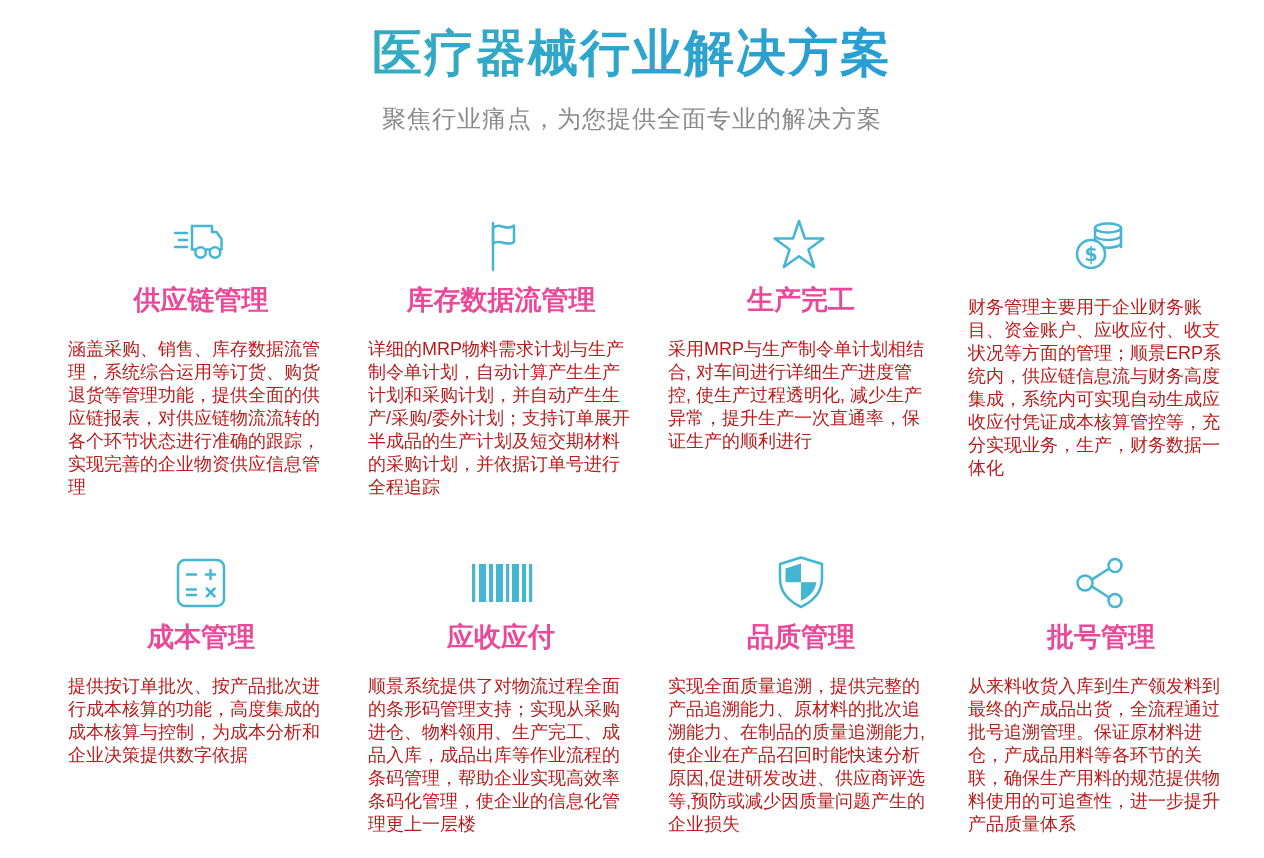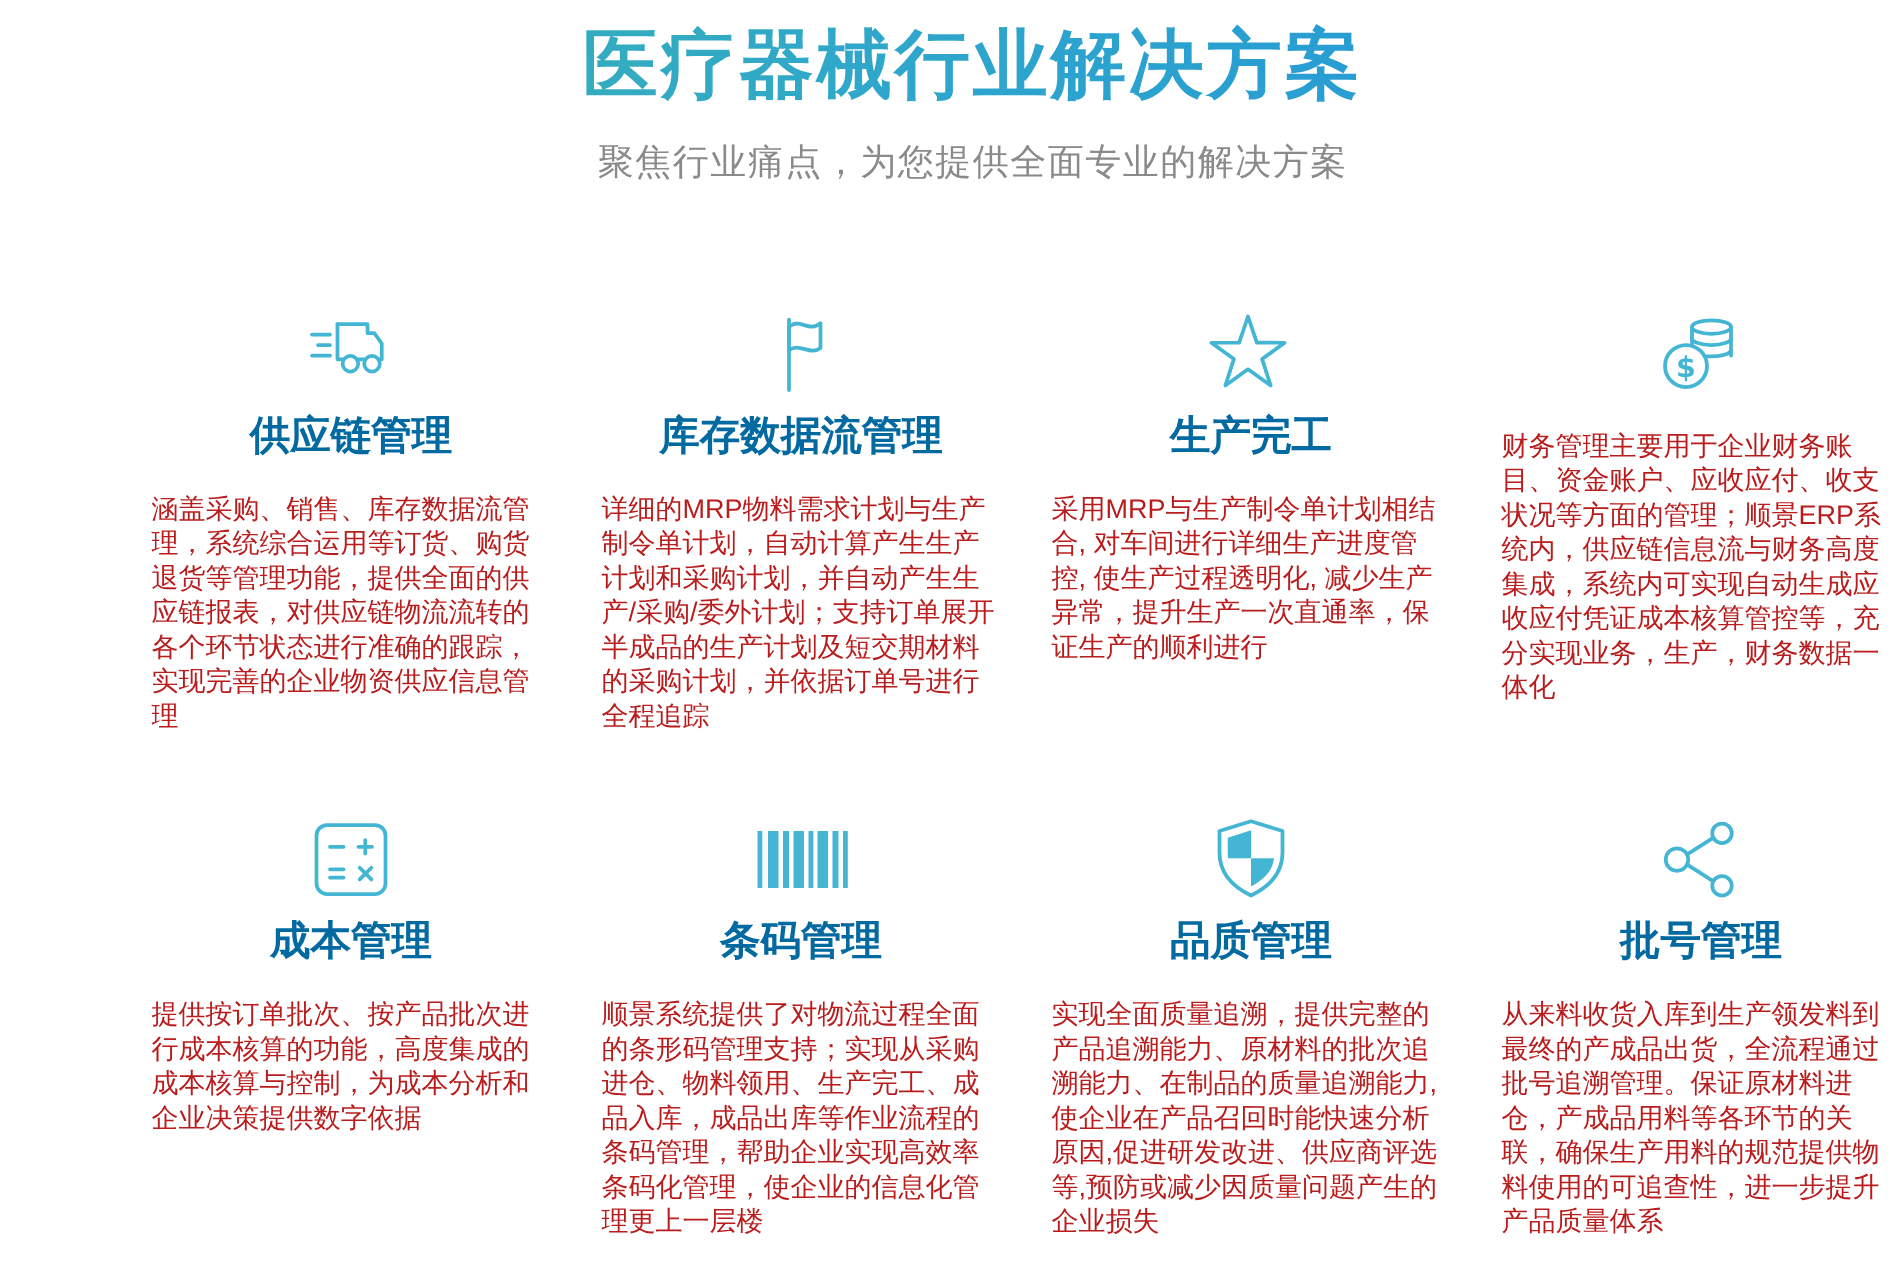--- a/index.html
+++ b/index.html
@@ -9,7 +9,7 @@
     overflow: hidden;
     font-family: "Liberation Sans", "DejaVu Sans", sans-serif;
   }
-  .section { padding-top: 14px; margin-left: 33px; }
+  .section { padding-top: 24px; }
 
   .title {
     margin: 0;

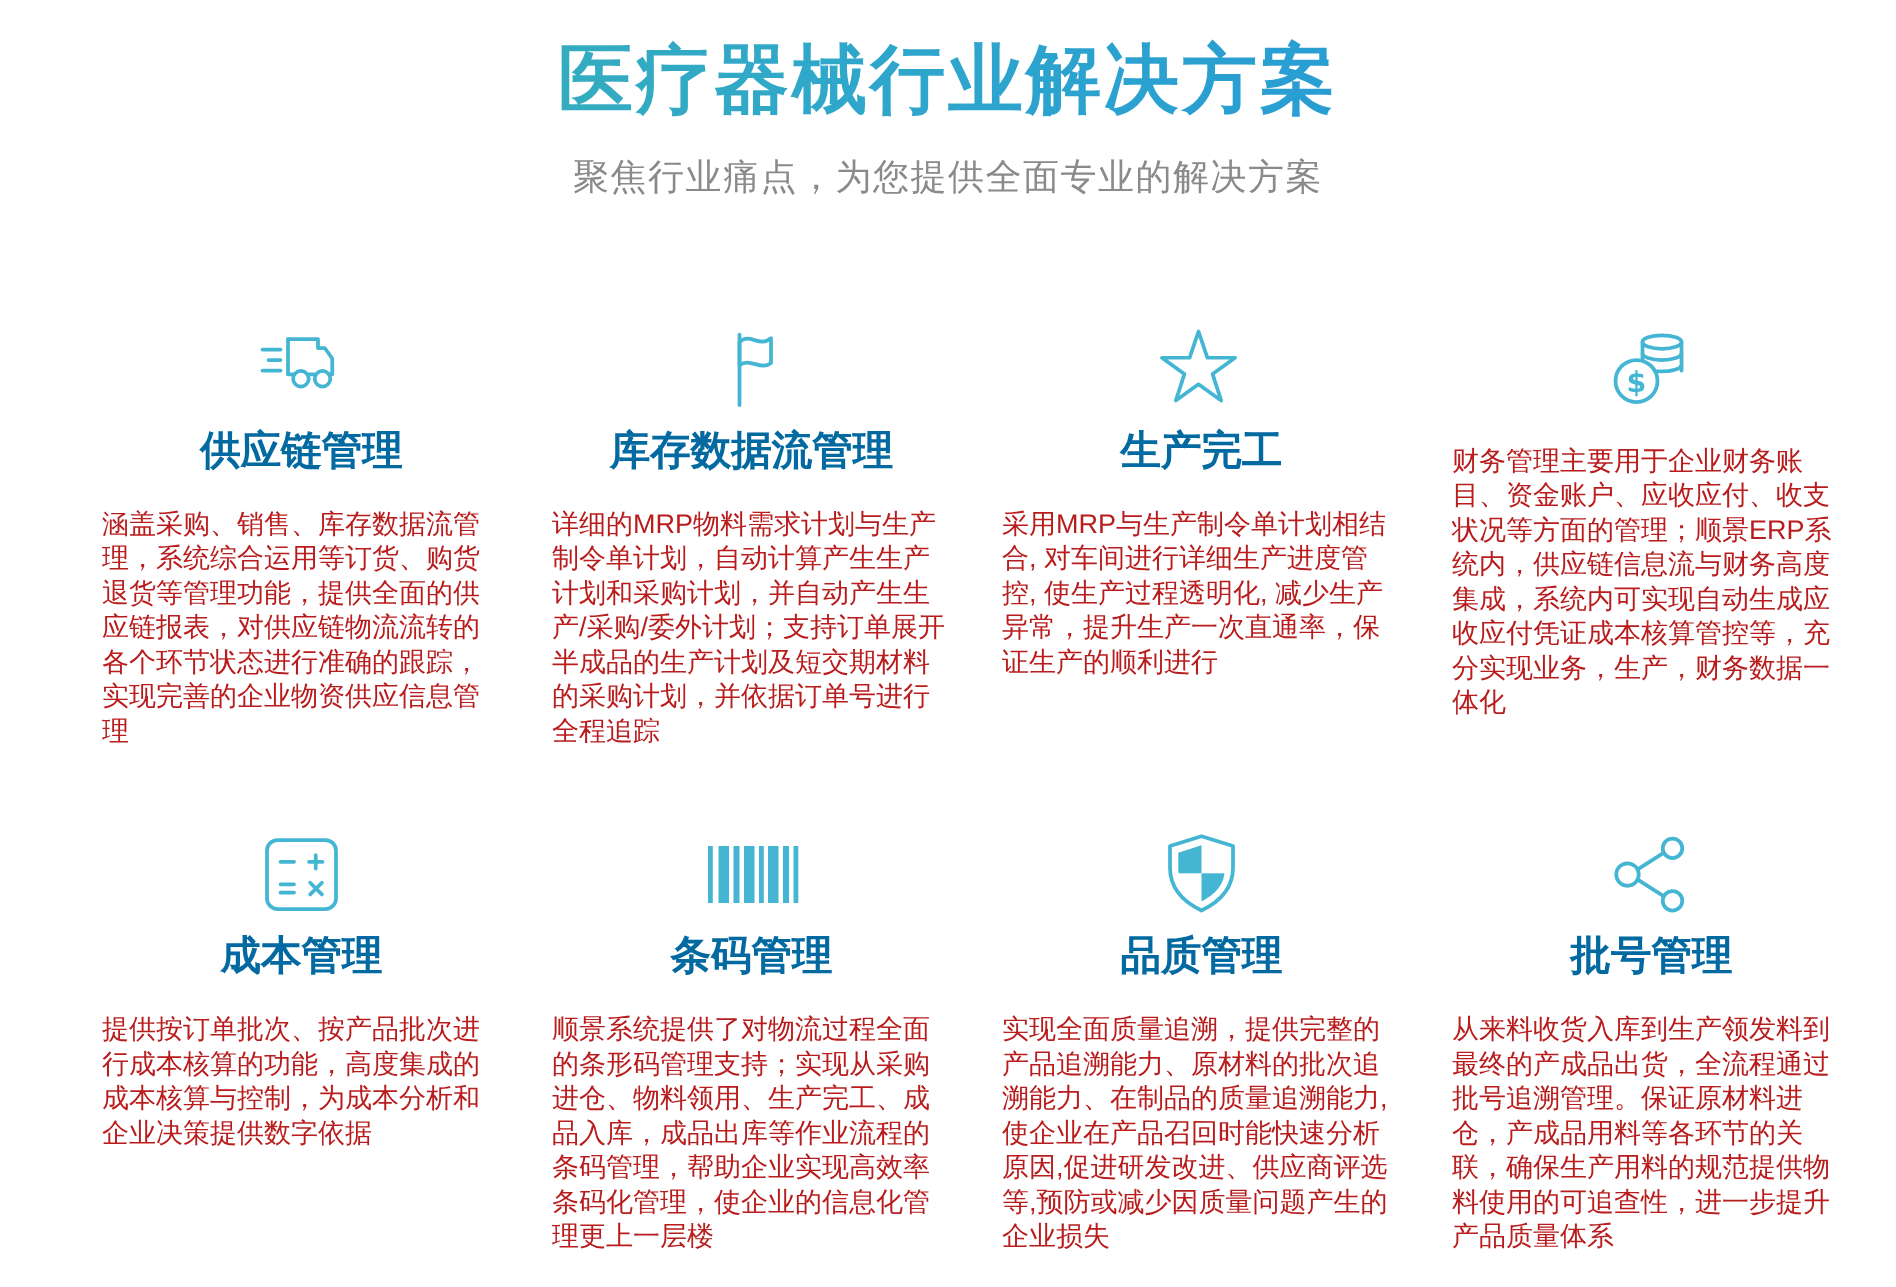--- a/index.html
+++ b/index.html
@@ -53,7 +53,7 @@
     font-size: 27px;
     line-height: 32px;
     font-weight: bold;
-    color: #0369a1;
+    color: #ec4899;
   }
   .card-desc {
     margin: 22px 0 0 0;

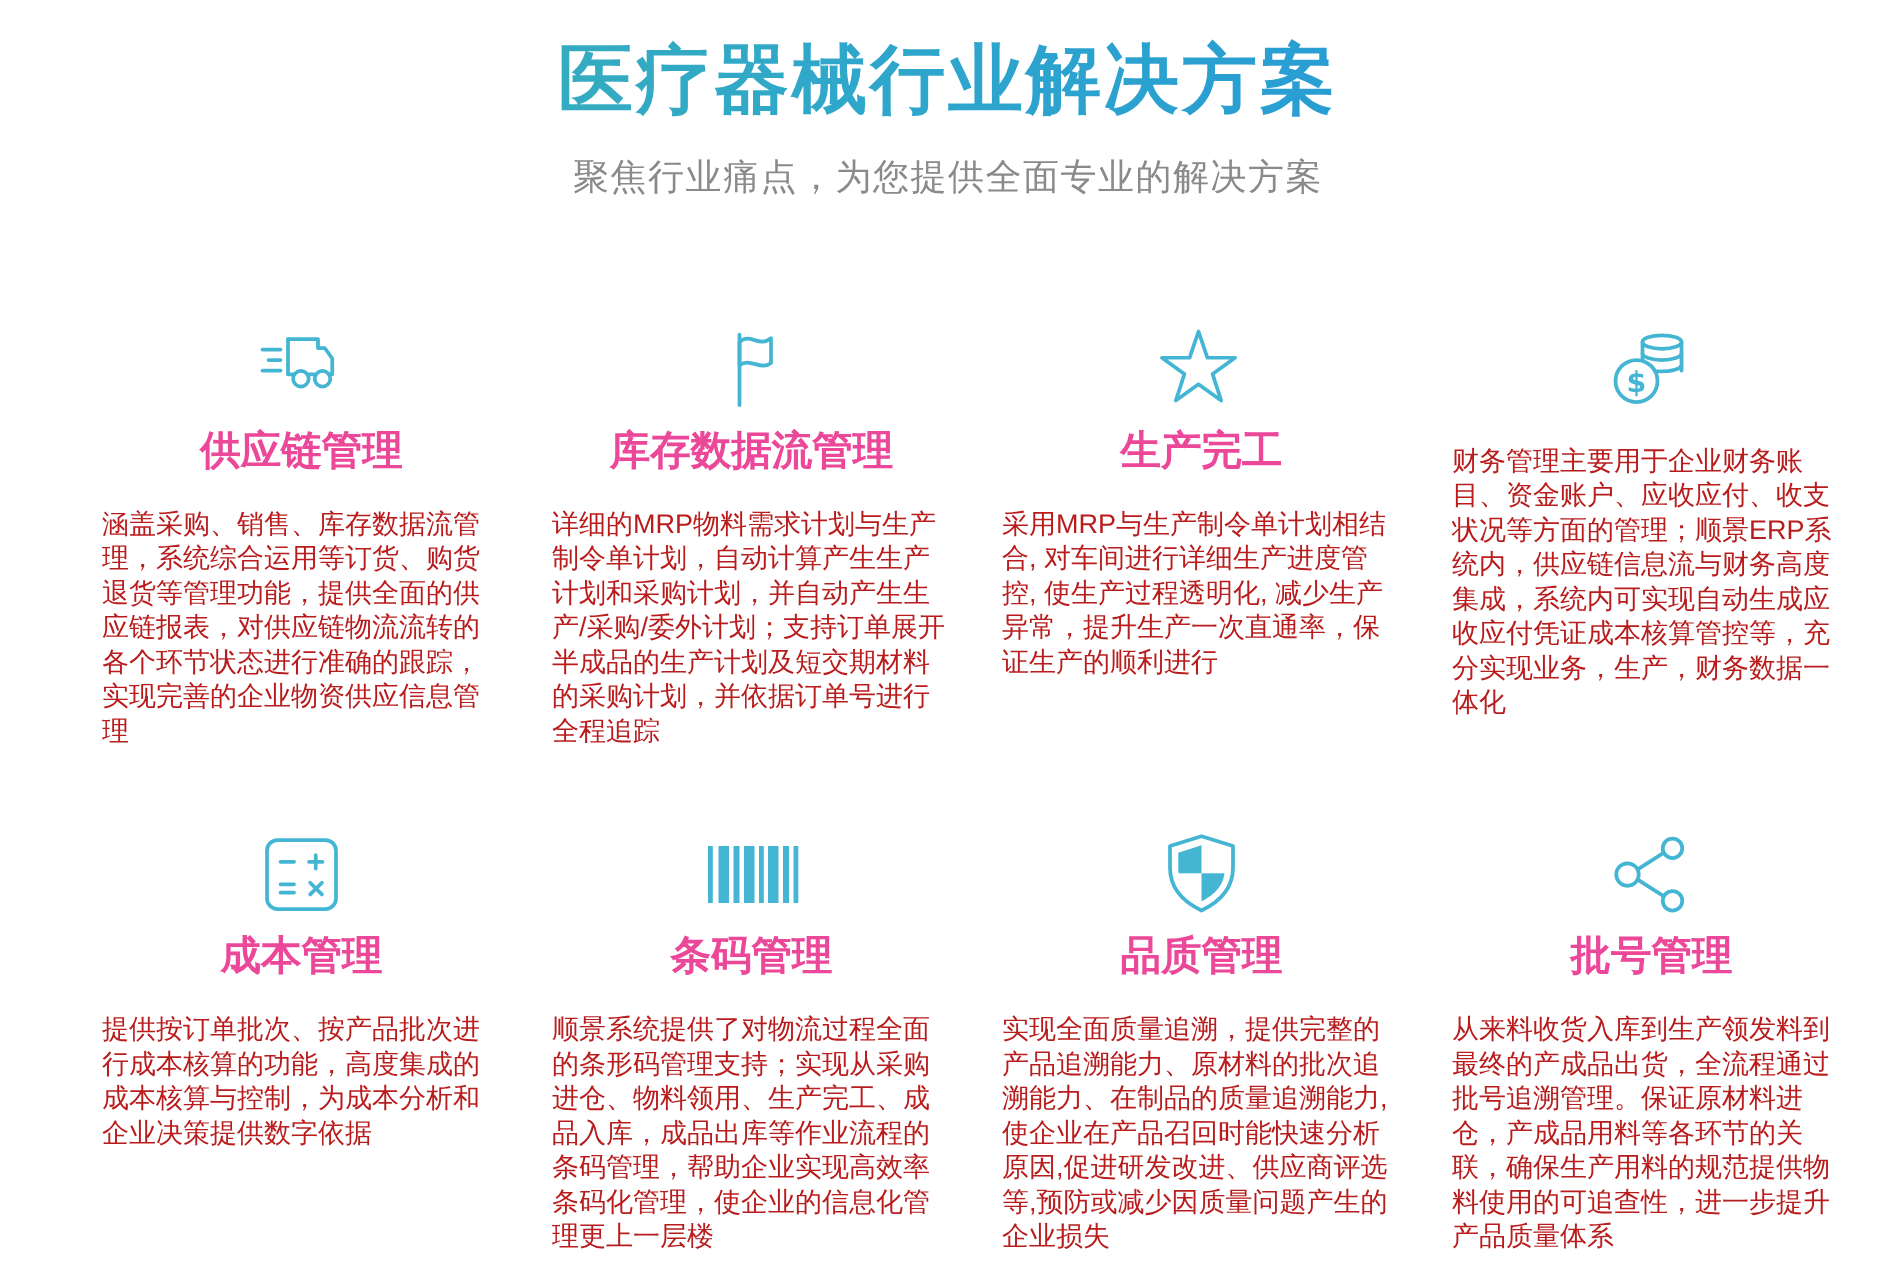--- a/index.html
+++ b/index.html
@@ -164,7 +164,7 @@
           <rect class="fl" x="60" y="9" width="3.2" height="38"></rect>
         </svg>
       </div>
-      <h3 class="card-title">条码管理</h3>
+      <h3 class="card-title">应收应付</h3>
       <p class="card-desc">顺景系统提供了对物流过程全面的条形码管理支持；实现从采购进仓、物料领用、生产完工、成品入库，成品出库等作业流程的条码管理，帮助企业实现高效率条码化管理，使企业的信息化管理更上一层楼</p>
     </div>
 

